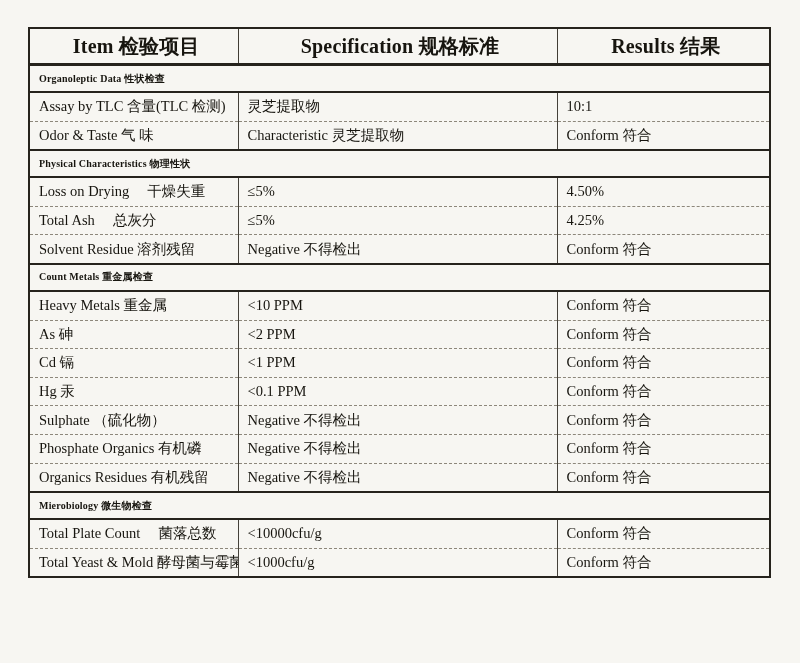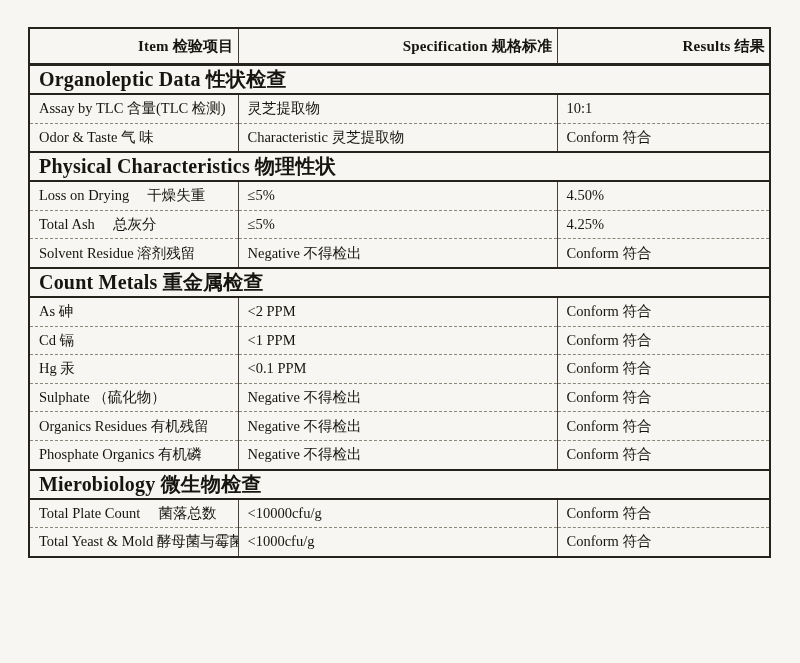--- a/index.html
+++ b/index.html
@@ -28,9 +28,9 @@
     border: 2px solid #26231d;
   }
   table.coa th {
-    text-align: right;
+    text-align: center;
     vertical-align: middle;
-    font-size: 15px;
+    font-size: 20px;
     font-weight: bold;
     height: 34px;
     padding: 0 4px 0 9px;

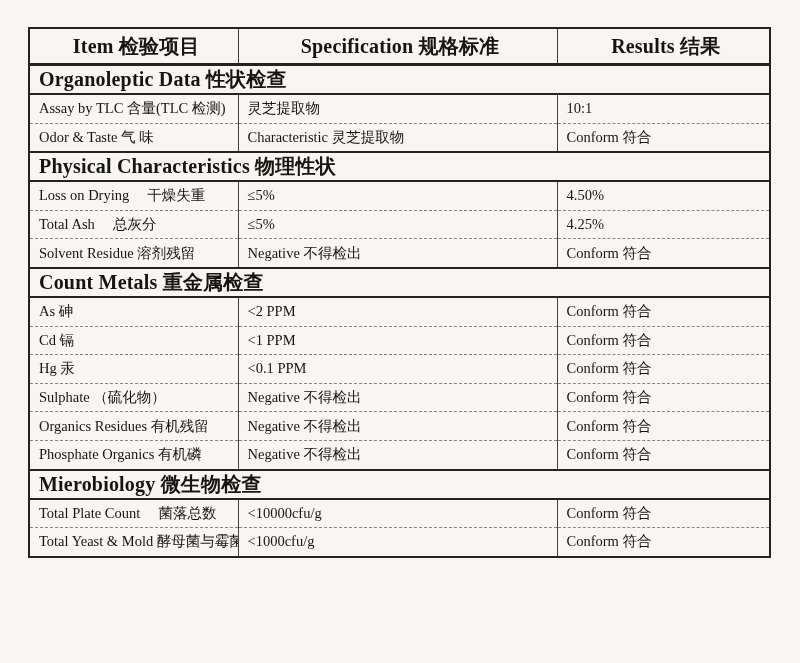--- a/index.html
+++ b/index.html
@@ -41,7 +41,7 @@
   table.coa th:first-child { border-left: none; }
   tr.section-row td {
     font-weight: bold;
-    font-size: 20px;
+    font-size: 10px;
     height: 25px;
     vertical-align: middle;
     padding: 0 4px 0 9px;

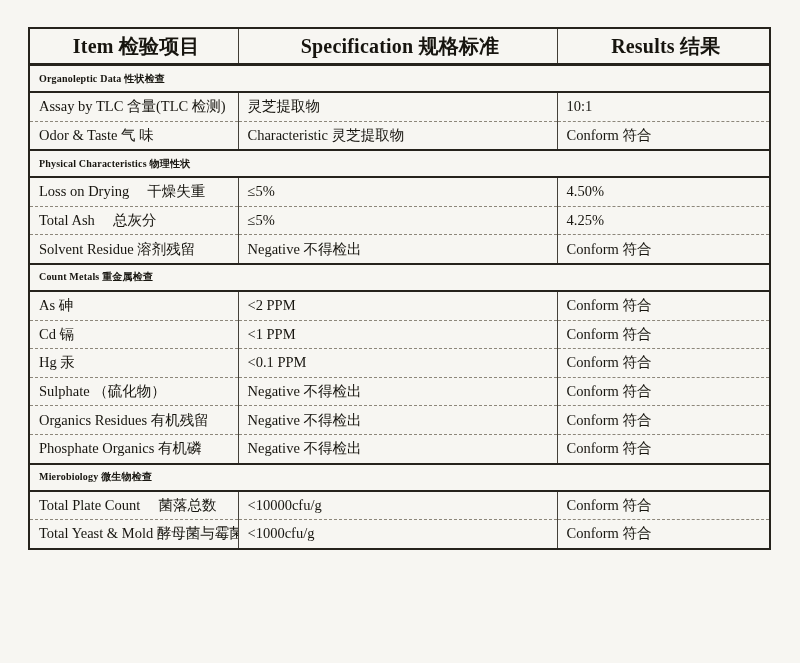--- a/index.html
+++ b/index.html
@@ -115,6 +115,11 @@
           <td colspan="3">Count Metals  重金属检查</td>
         </tr>
         <tr class="data-row">
+          <td>Heavy Metals  重金属</td>
+          <td>&lt;10 PPM</td>
+          <td>Conform  符合</td>
+        </tr>
+        <tr class="data-row">
           <td>As  砷</td>
           <td>&lt;2 PPM</td>
           <td>Conform  符合</td>

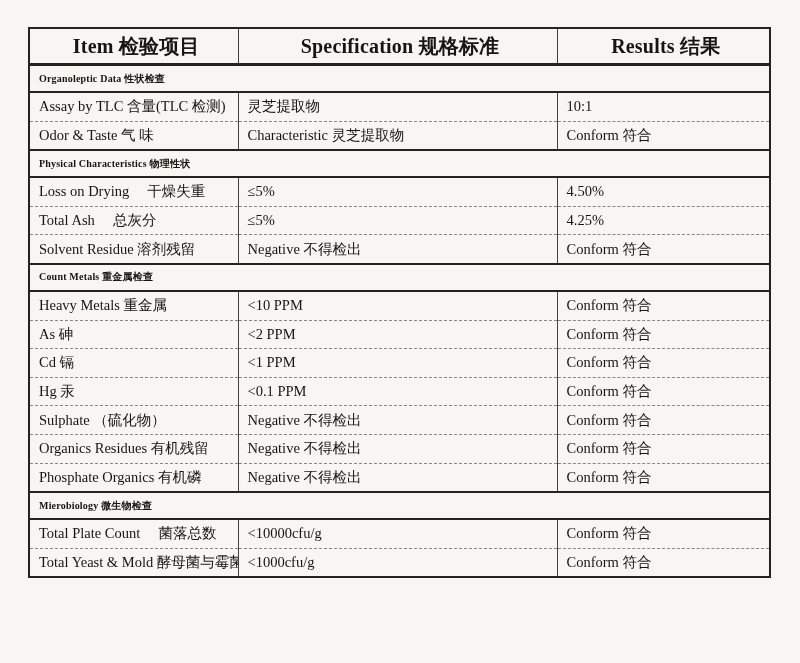--- a/index.html
+++ b/index.html
@@ -140,12 +140,12 @@
           <td>Conform  符合</td>
         </tr>
         <tr class="data-row">
-          <td>Organics Residues  有机残留</td>
+          <td>Phosphate Organics  有机磷</td>
           <td>Negative  不得检出</td>
           <td>Conform  符合</td>
         </tr>
         <tr class="data-row">
-          <td>Phosphate Organics  有机磷</td>
+          <td>Organics Residues  有机残留</td>
           <td>Negative  不得检出</td>
           <td>Conform  符合</td>
         </tr>

